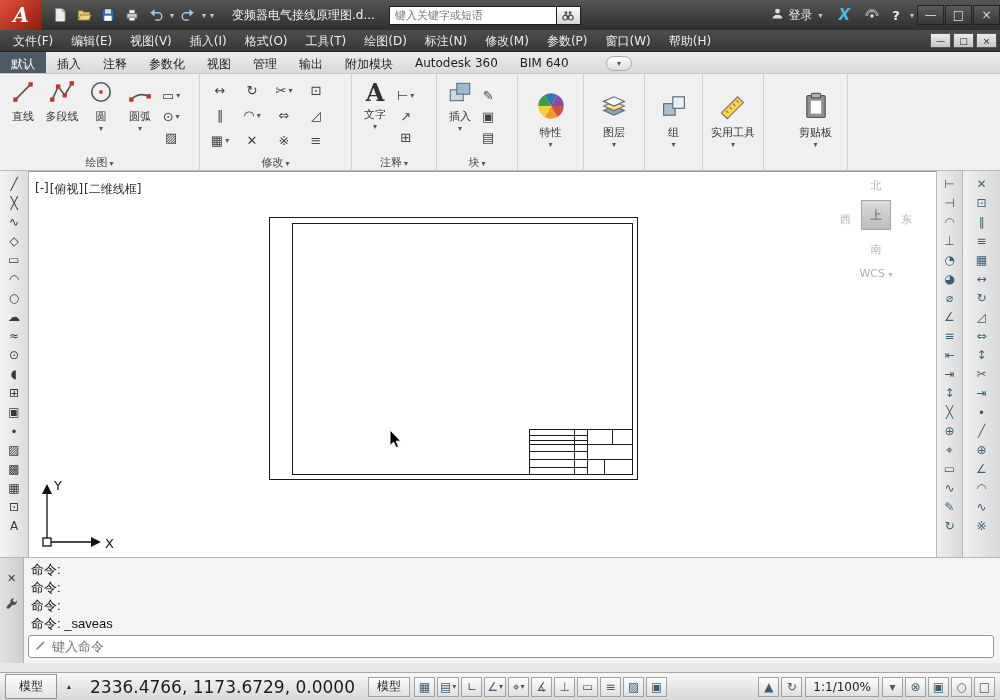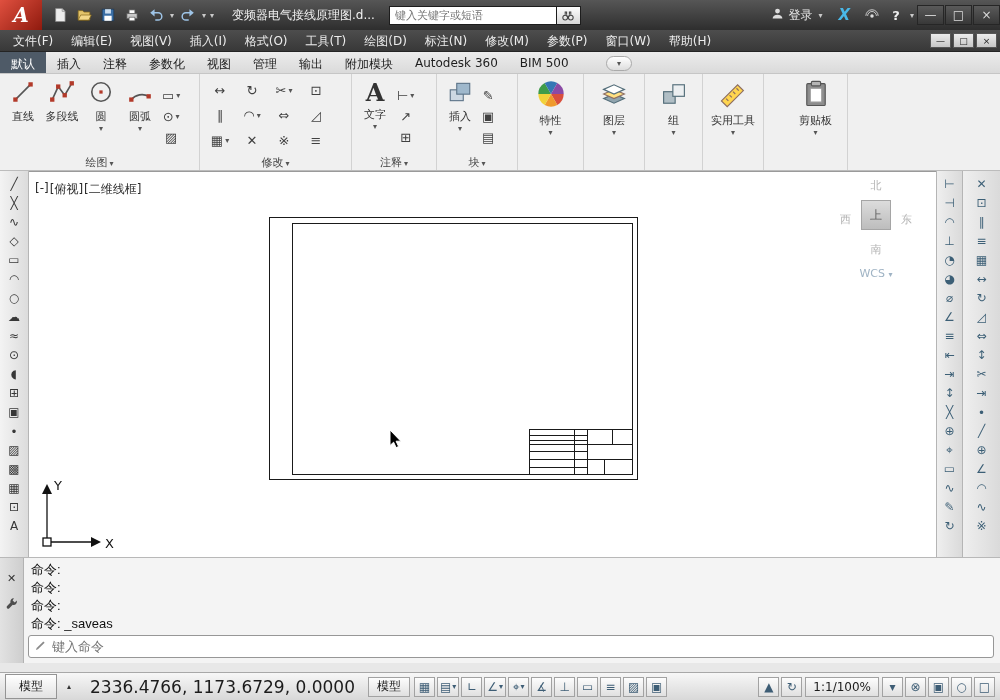--- a/index.html
+++ b/index.html
@@ -212,7 +212,7 @@
       <div class="rtab">输出</div>
       <div class="rtab">附加模块</div>
       <div class="rtab">Autodesk 360</div>
-      <div class="rtab">BIM 500</div>
+      <div class="rtab">BIM 640</div>
     </div>
   <div class="rtab-extra" style="position:absolute;left:600px;top:56px">▾</div>
 

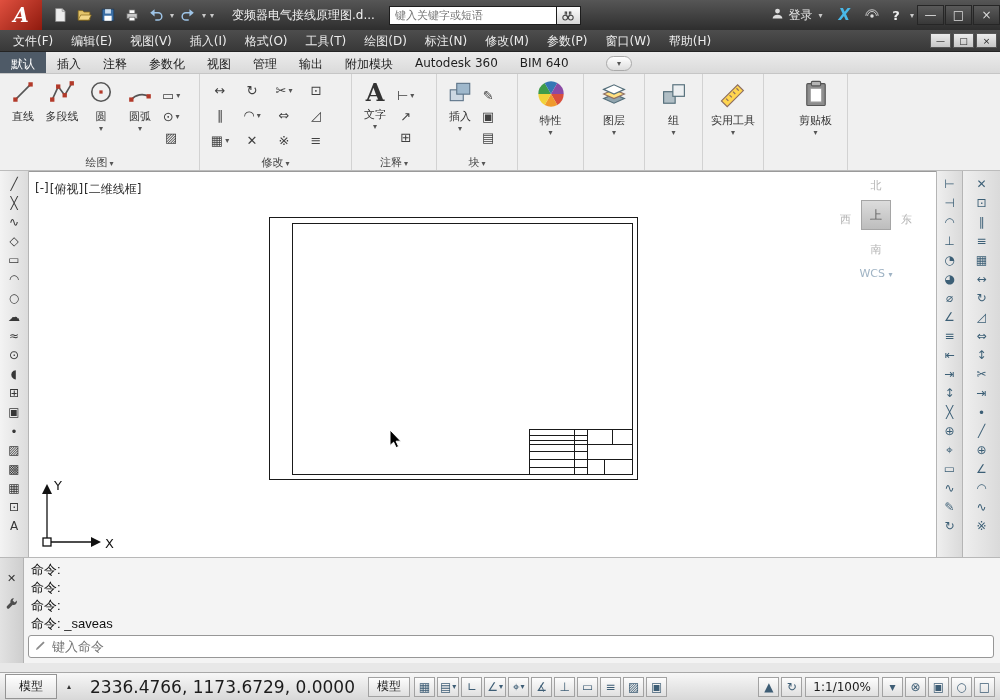--- a/index.html
+++ b/index.html
@@ -50,7 +50,7 @@
 .mgrid{display:grid;grid-template-columns:repeat(4,32px);grid-auto-rows:25px;padding:4px 4px;align-items:center;justify-items:center;font-size:13px;color:#414141}
 .gicon{display:flex;align-items:center;gap:2px}
 .alpha-icon{font-family:"DejaVu Serif","Liberation Serif",serif;font-size:24px;font-weight:bold;color:#333;line-height:27px}
-.solo{padding-top:5px;margin:0 auto}
+.solo{padding-top:5px;margin:12px auto}
 
 
 .workspace{position:absolute;left:0;top:171px;width:100%;height:386px;background:#e4e4e4}

